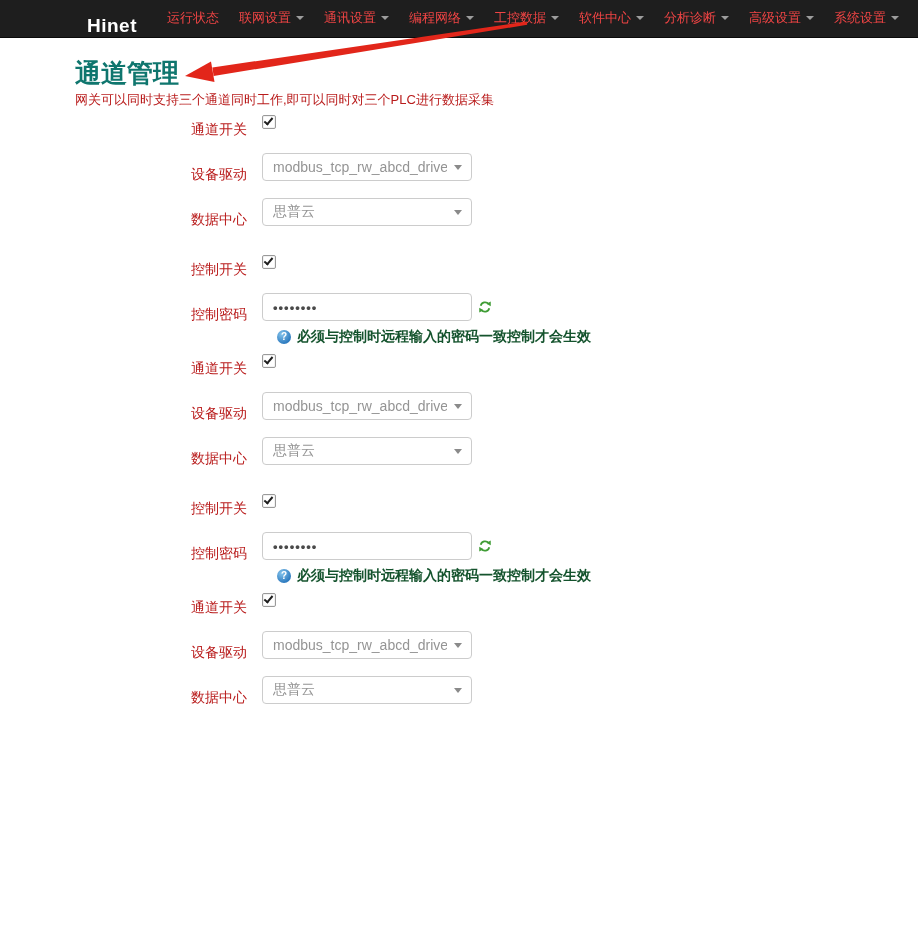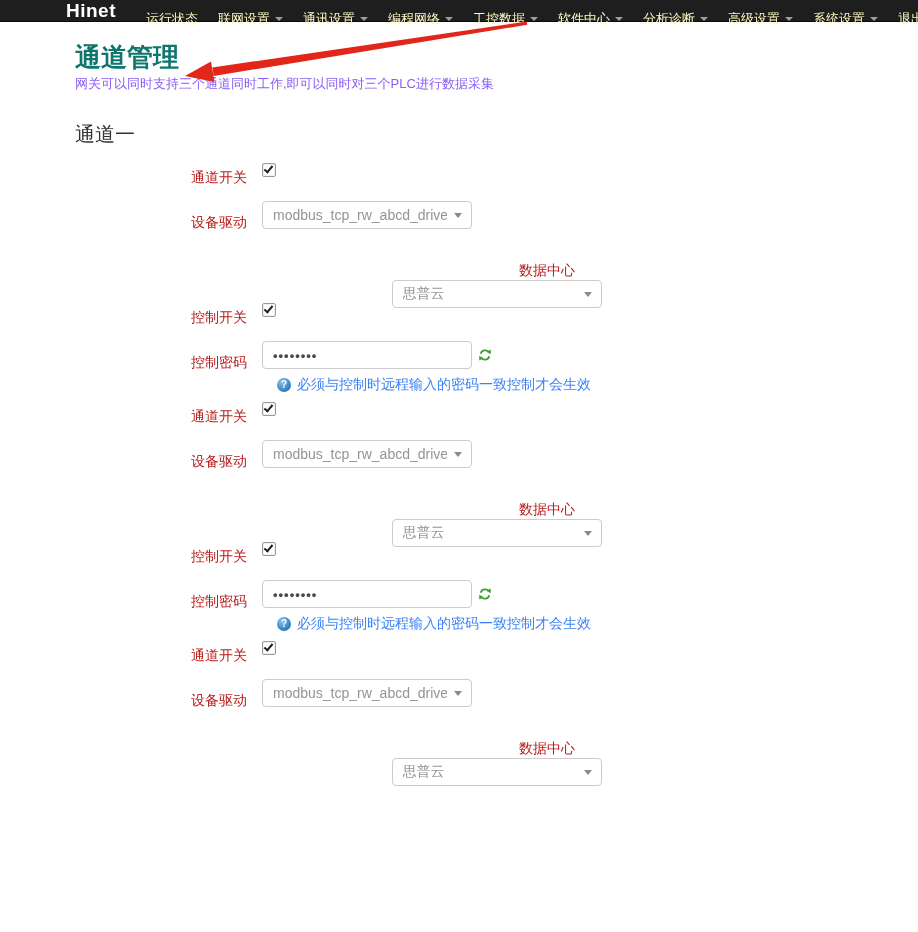--- a/index.html
+++ b/index.html
@@ -7,9 +7,9 @@
     font-family: "Liberation Sans", "DejaVu Sans", sans-serif; }
 
   
-  .navbar { position: relative; height: 22px; background: #1e1e1e;
-    border-bottom: 1px solid #0a0a0a; display: flex; align-items: flex-start;
-    padding-left: 66px; white-space: nowrap; z-index: 1; }
+  .navbar { position: relative; height: 38px; background: #1e1e1e;
+    border-bottom: 1px solid #0a0a0a; display: flex; align-items: flex-end;
+    padding-left: 87px; white-space: nowrap; z-index: 1; }
   .brand { color: #fff; font-size: 19px; font-weight: bold; letter-spacing: .5px;
     margin-right: 20px; cursor: pointer; }
   .nav-menu { list-style: none; display: flex; align-items: center; }

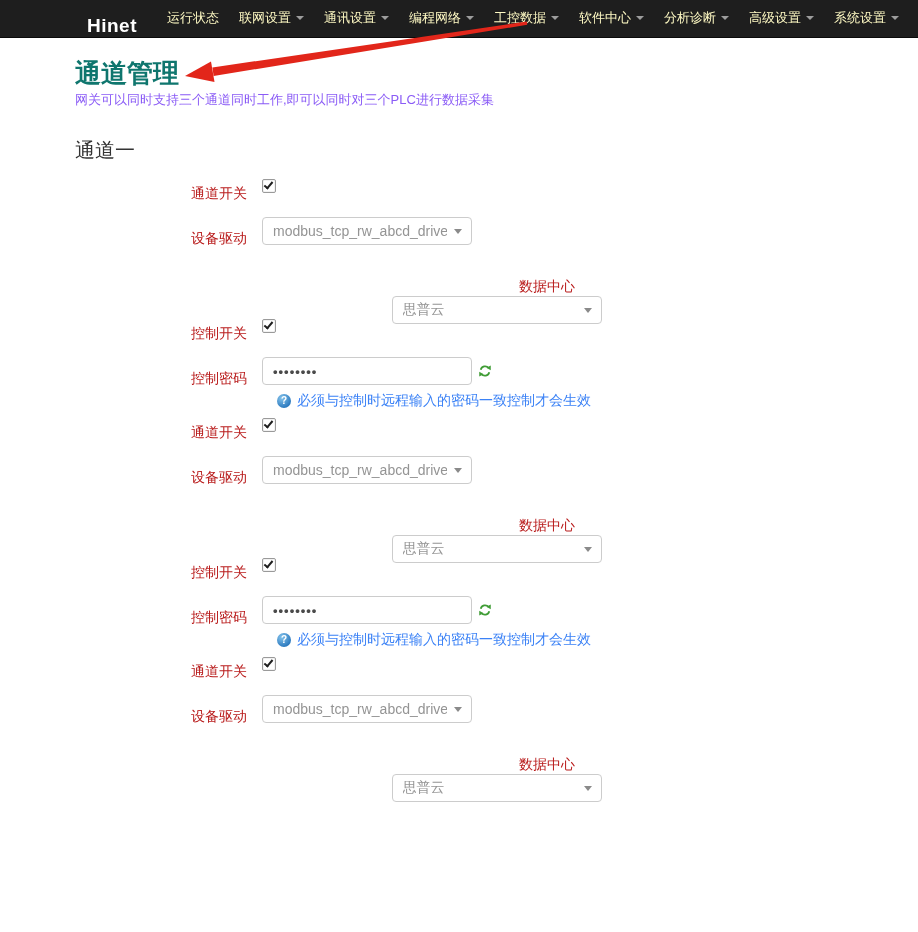--- a/index.html
+++ b/index.html
@@ -13,7 +13,7 @@
   .brand { color: #fff; font-size: 19px; font-weight: bold; letter-spacing: .5px;
     margin-right: 20px; cursor: pointer; }
   .nav-menu { list-style: none; display: flex; align-items: center; }
-  .nav-menu li { color: #fef9c3; font-size: 13px; padding: 0 10px; cursor: pointer;
+  .nav-menu li { color: #ef4444; font-size: 13px; padding: 0 10px; cursor: pointer;
     display: flex; align-items: center; line-height: 38px; }
   .caret { display: inline-block; width: 0; height: 0; margin-left: 5px;
     border-left: 4px solid transparent; border-right: 4px solid transparent;

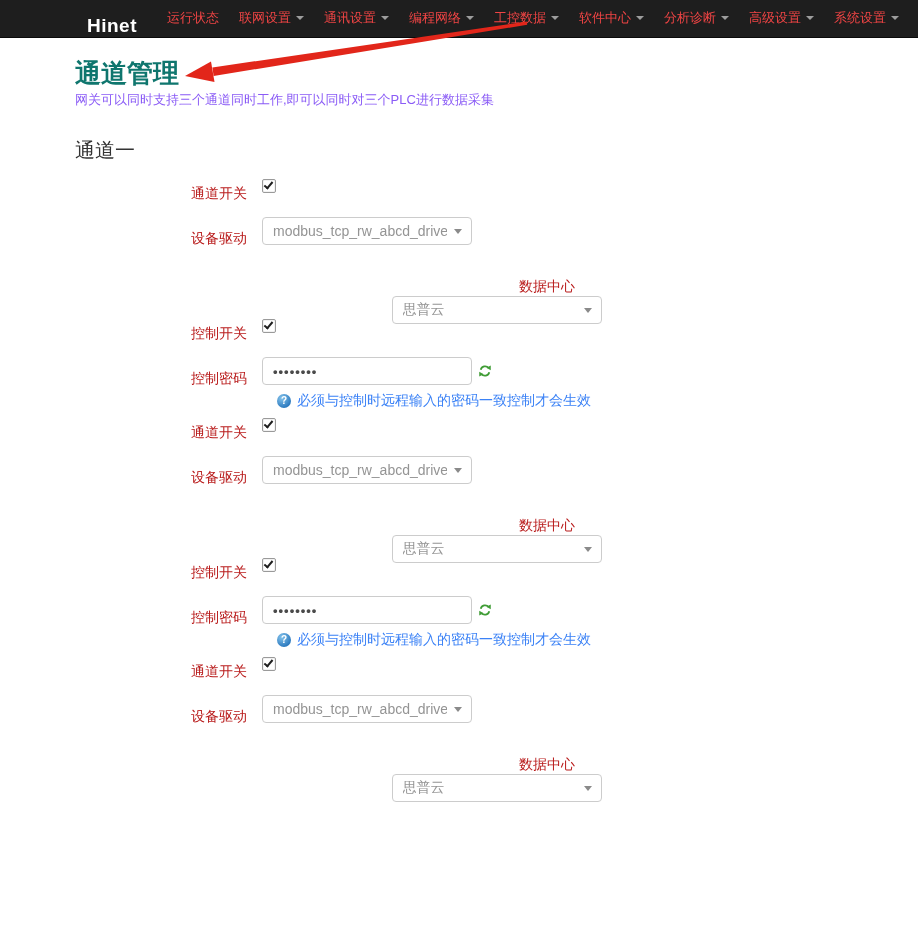--- a/index.html
+++ b/index.html
@@ -26,7 +26,7 @@
   
   .page-title { margin: 20px 0 0 75px; font-size: 26px; line-height: 30px;
     font-weight: bold; color: #1d6ed6; }
-  .page-desc { margin: 4px 0 0 75px; font-size: 13px; line-height: 16px; color: #8b5cf6; }
+  .page-desc { margin: 4px 0 0 75px; font-size: 13px; line-height: 16px; color: #b91c1c; }
 
   
   .channel h2 { margin: 28px 0 8px 75px; font-size: 20px; line-height: 28px;

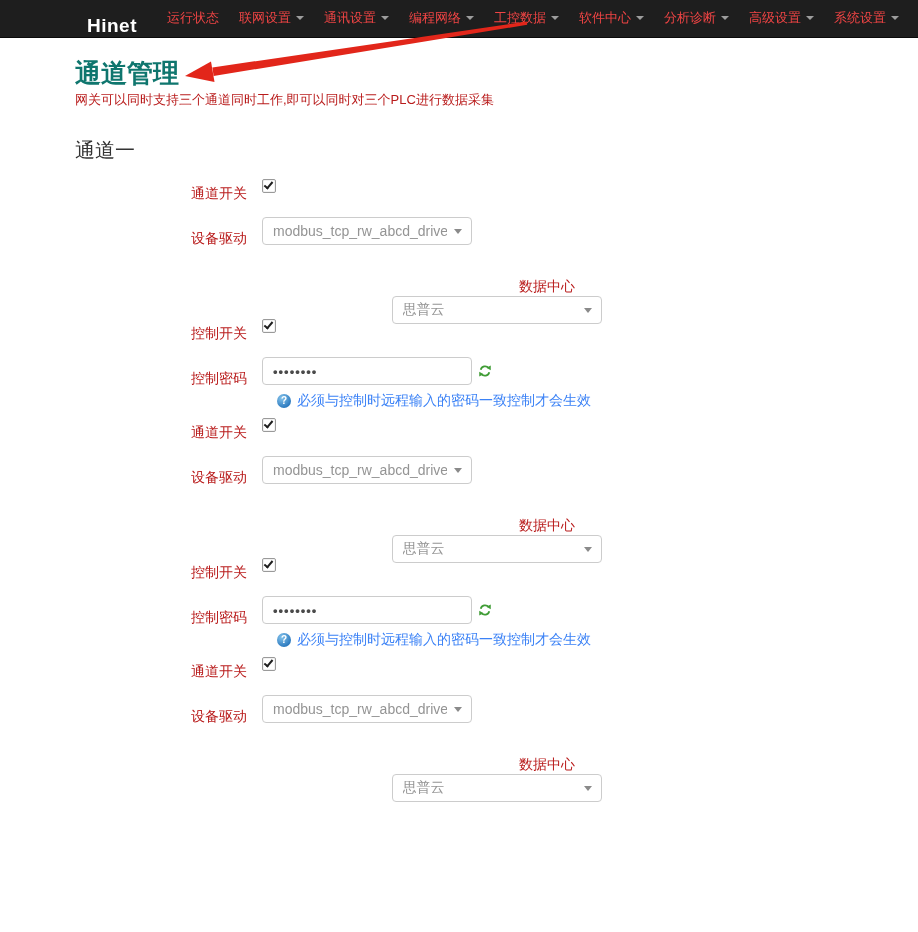--- a/index.html
+++ b/index.html
@@ -102,7 +102,6 @@
   <p class="page-desc">网关可以同时支持三个通道同时工作,即可以同时对三个PLC进行数据采集</p>
   <div id="channels">
   <section class="channel">
-    <h2>通道一</h2>
 
     <div class="form-row">
       <span class="lbl">通道开关</span>

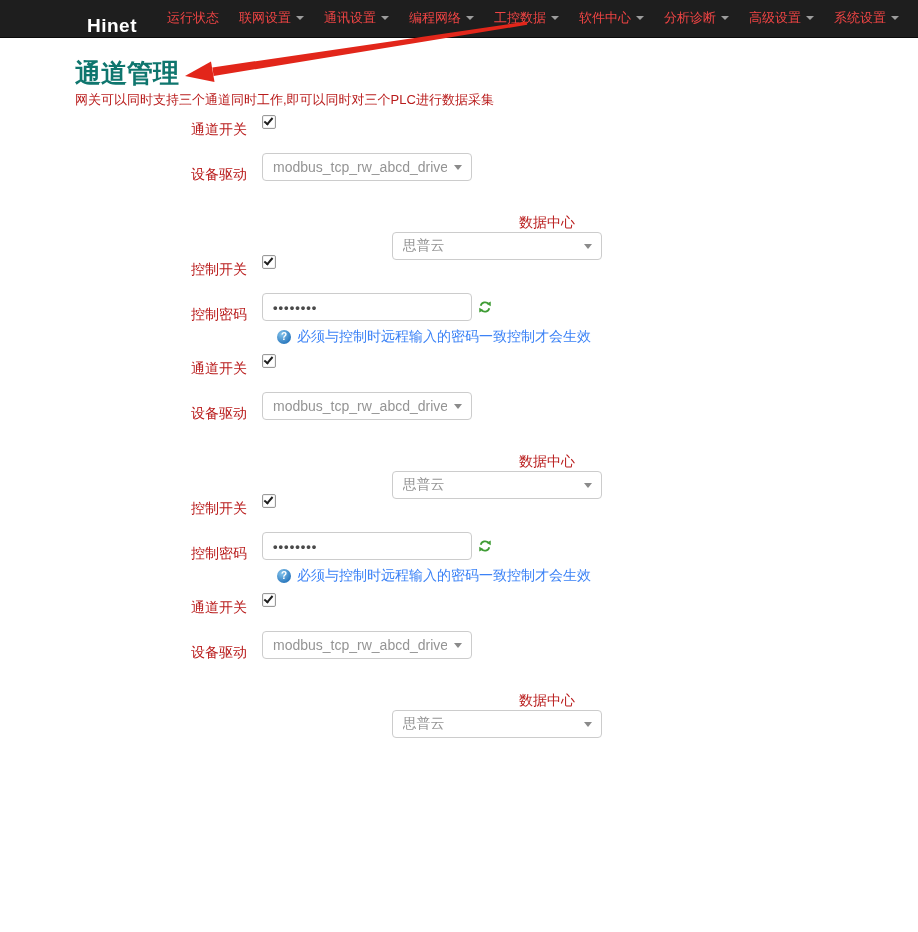--- a/index.html
+++ b/index.html
@@ -34,7 +34,7 @@
   .channel:not(:first-child) h2 { margin-top: 52px; }
 
   .form-row { display: flex; align-items: center; height: 28px; margin: 0 0 17px 75px; }
-  .form-row.gap-lg { margin-bottom: 22px; flex-direction: column; }
+  .form-row.gap-lg { margin-bottom: 22px; }
   .lbl { display: inline-block; width: 187px; text-align: right; padding-right: 15px;
     font-size: 14px; color: #b91c1c; flex: none; margin-top: 16px; }
 

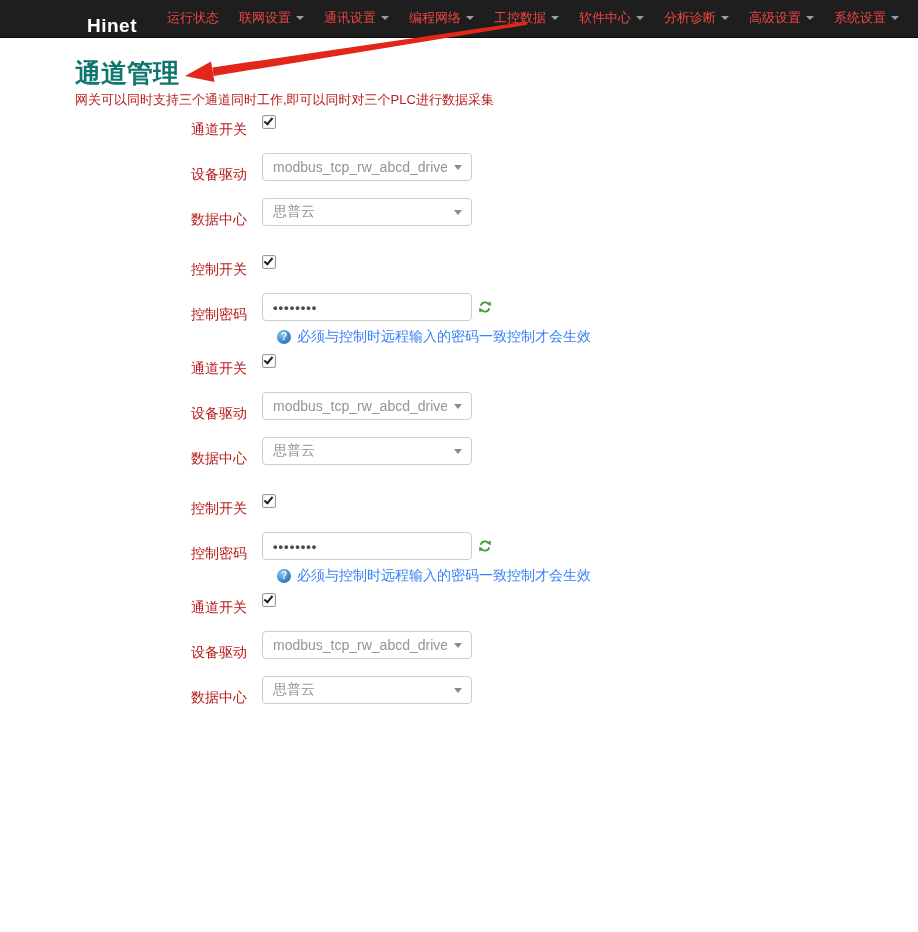--- a/index.html
+++ b/index.html
@@ -71,7 +71,7 @@
     color: #fff; font-size: 10px; font-weight: bold; text-align: center;
     line-height: 14px; margin-right: 6px; }
   .help-icon::after { content: "?"; }
-  .help-text { font-size: 14px; color: #3b82f6; }
+  .help-text { font-size: 14px; color: #14532d; font-weight: bold; }
 </style>
 </head>
 <body>

